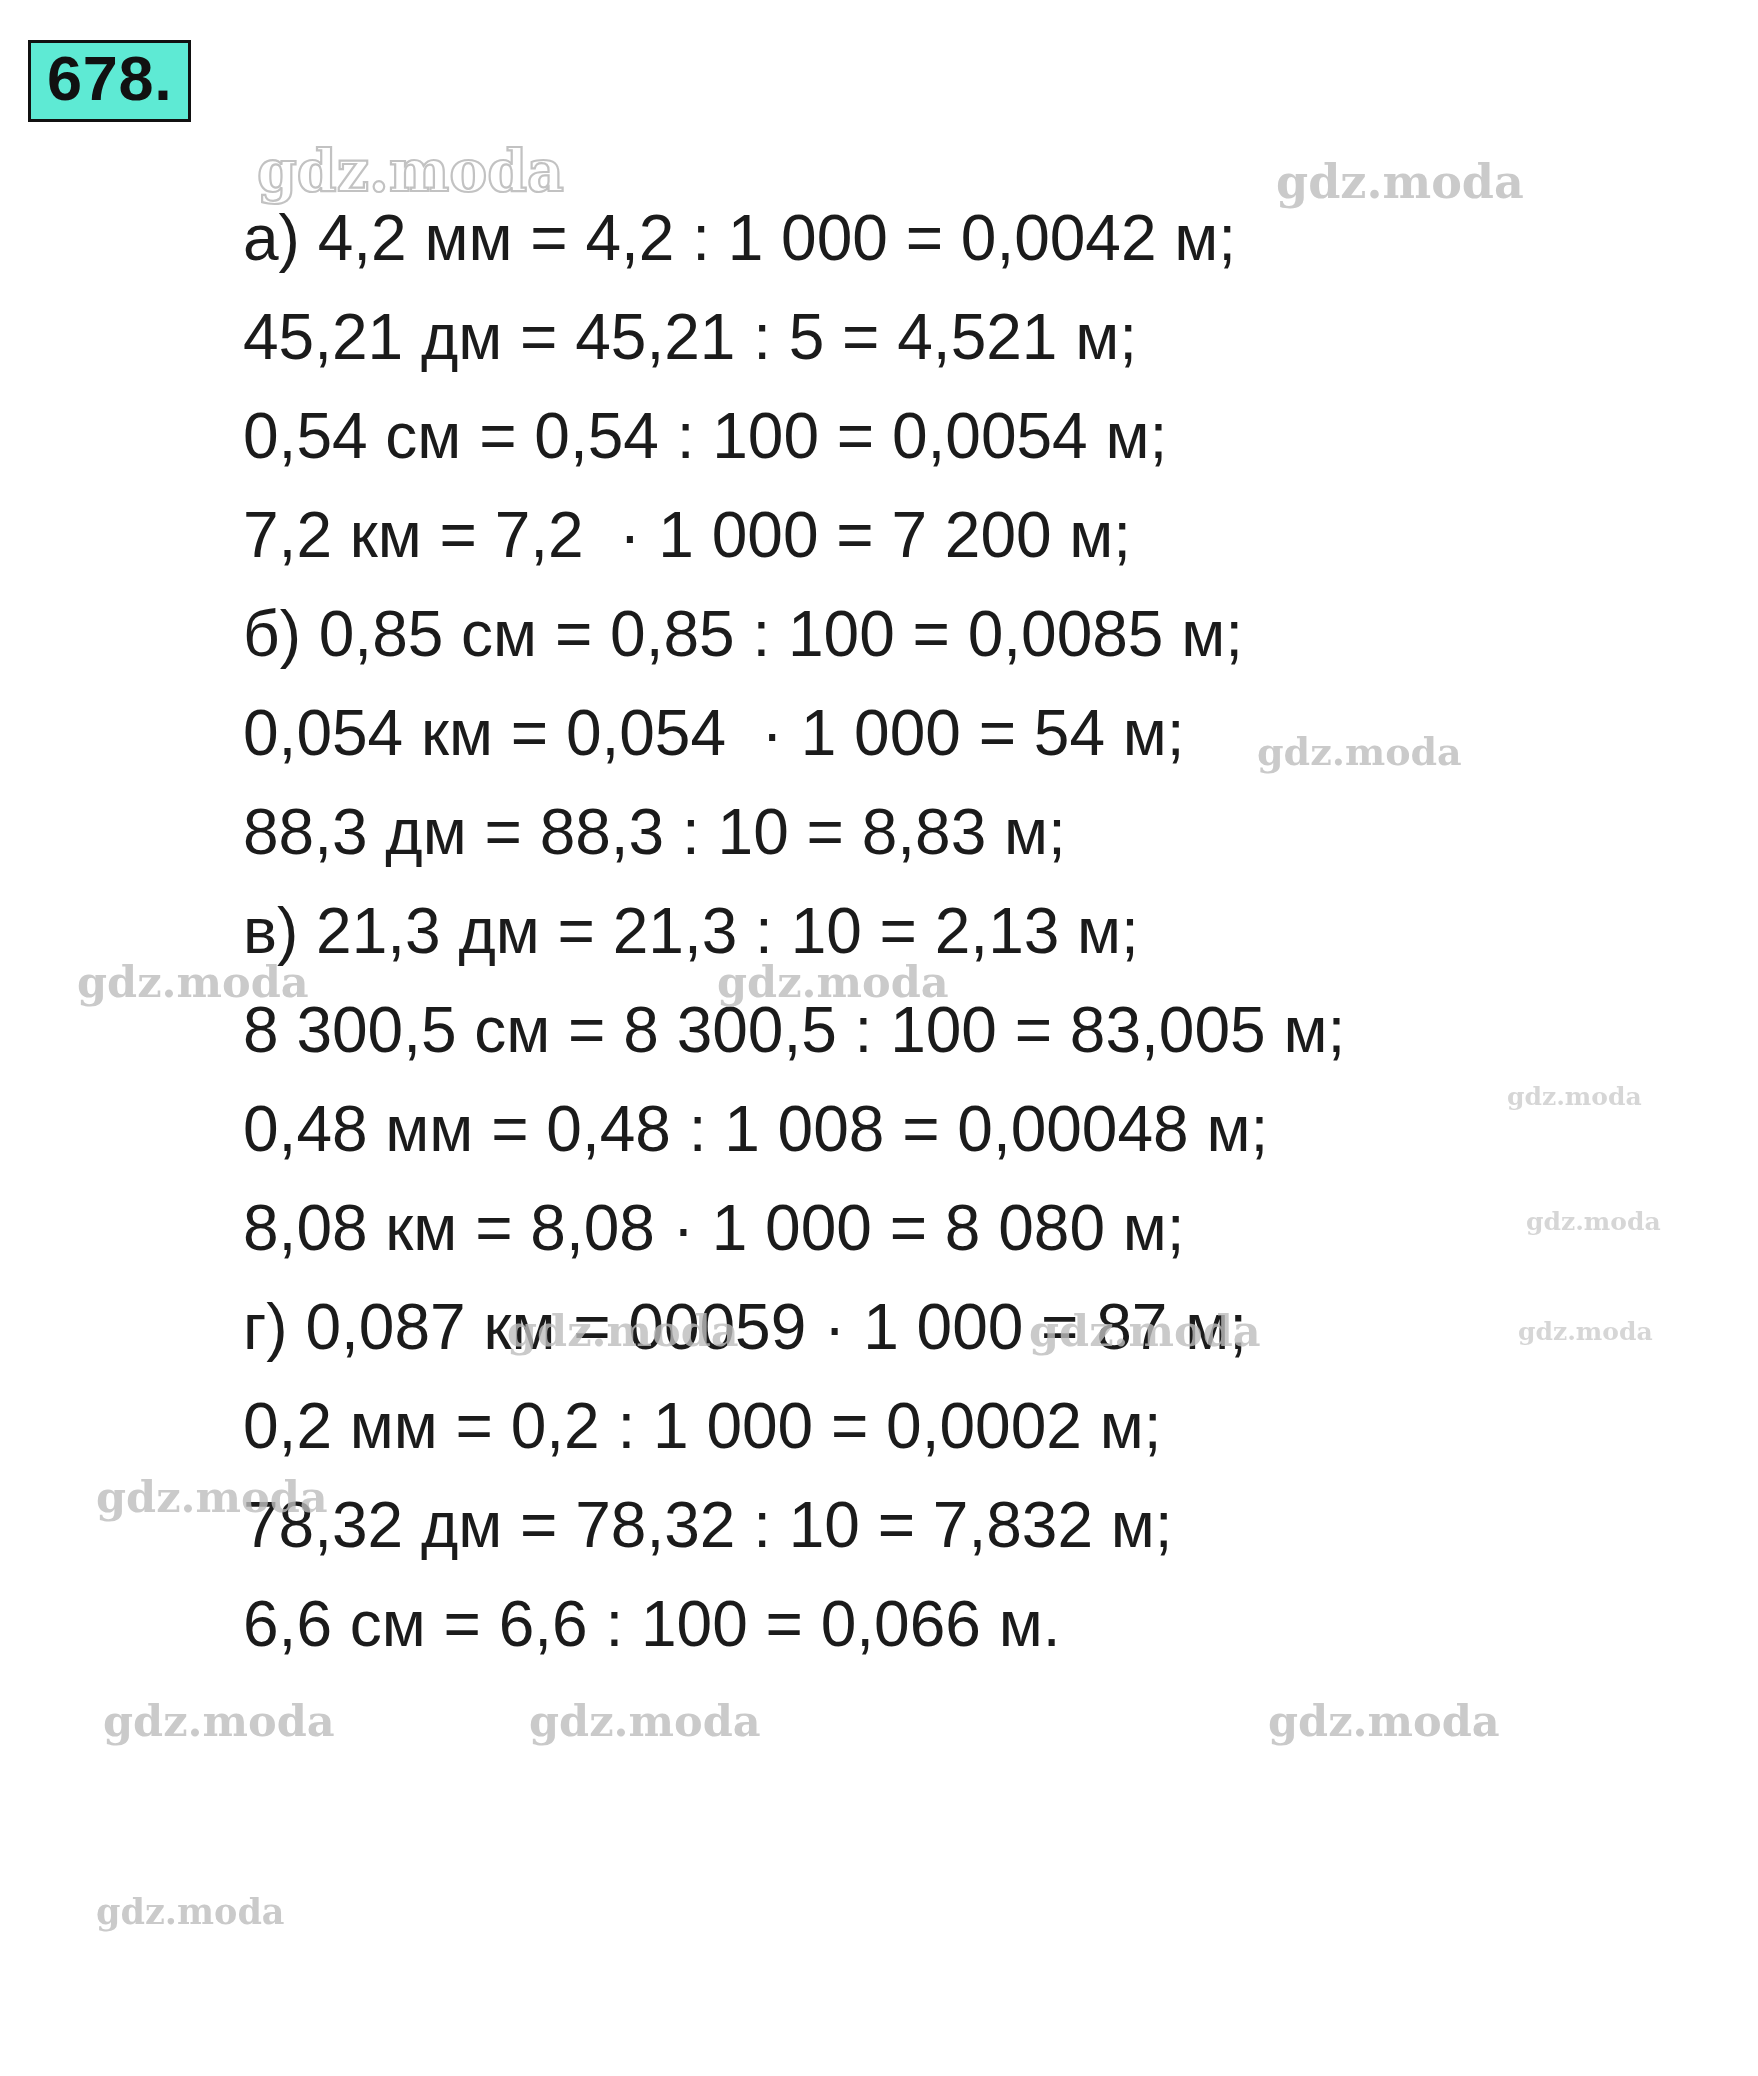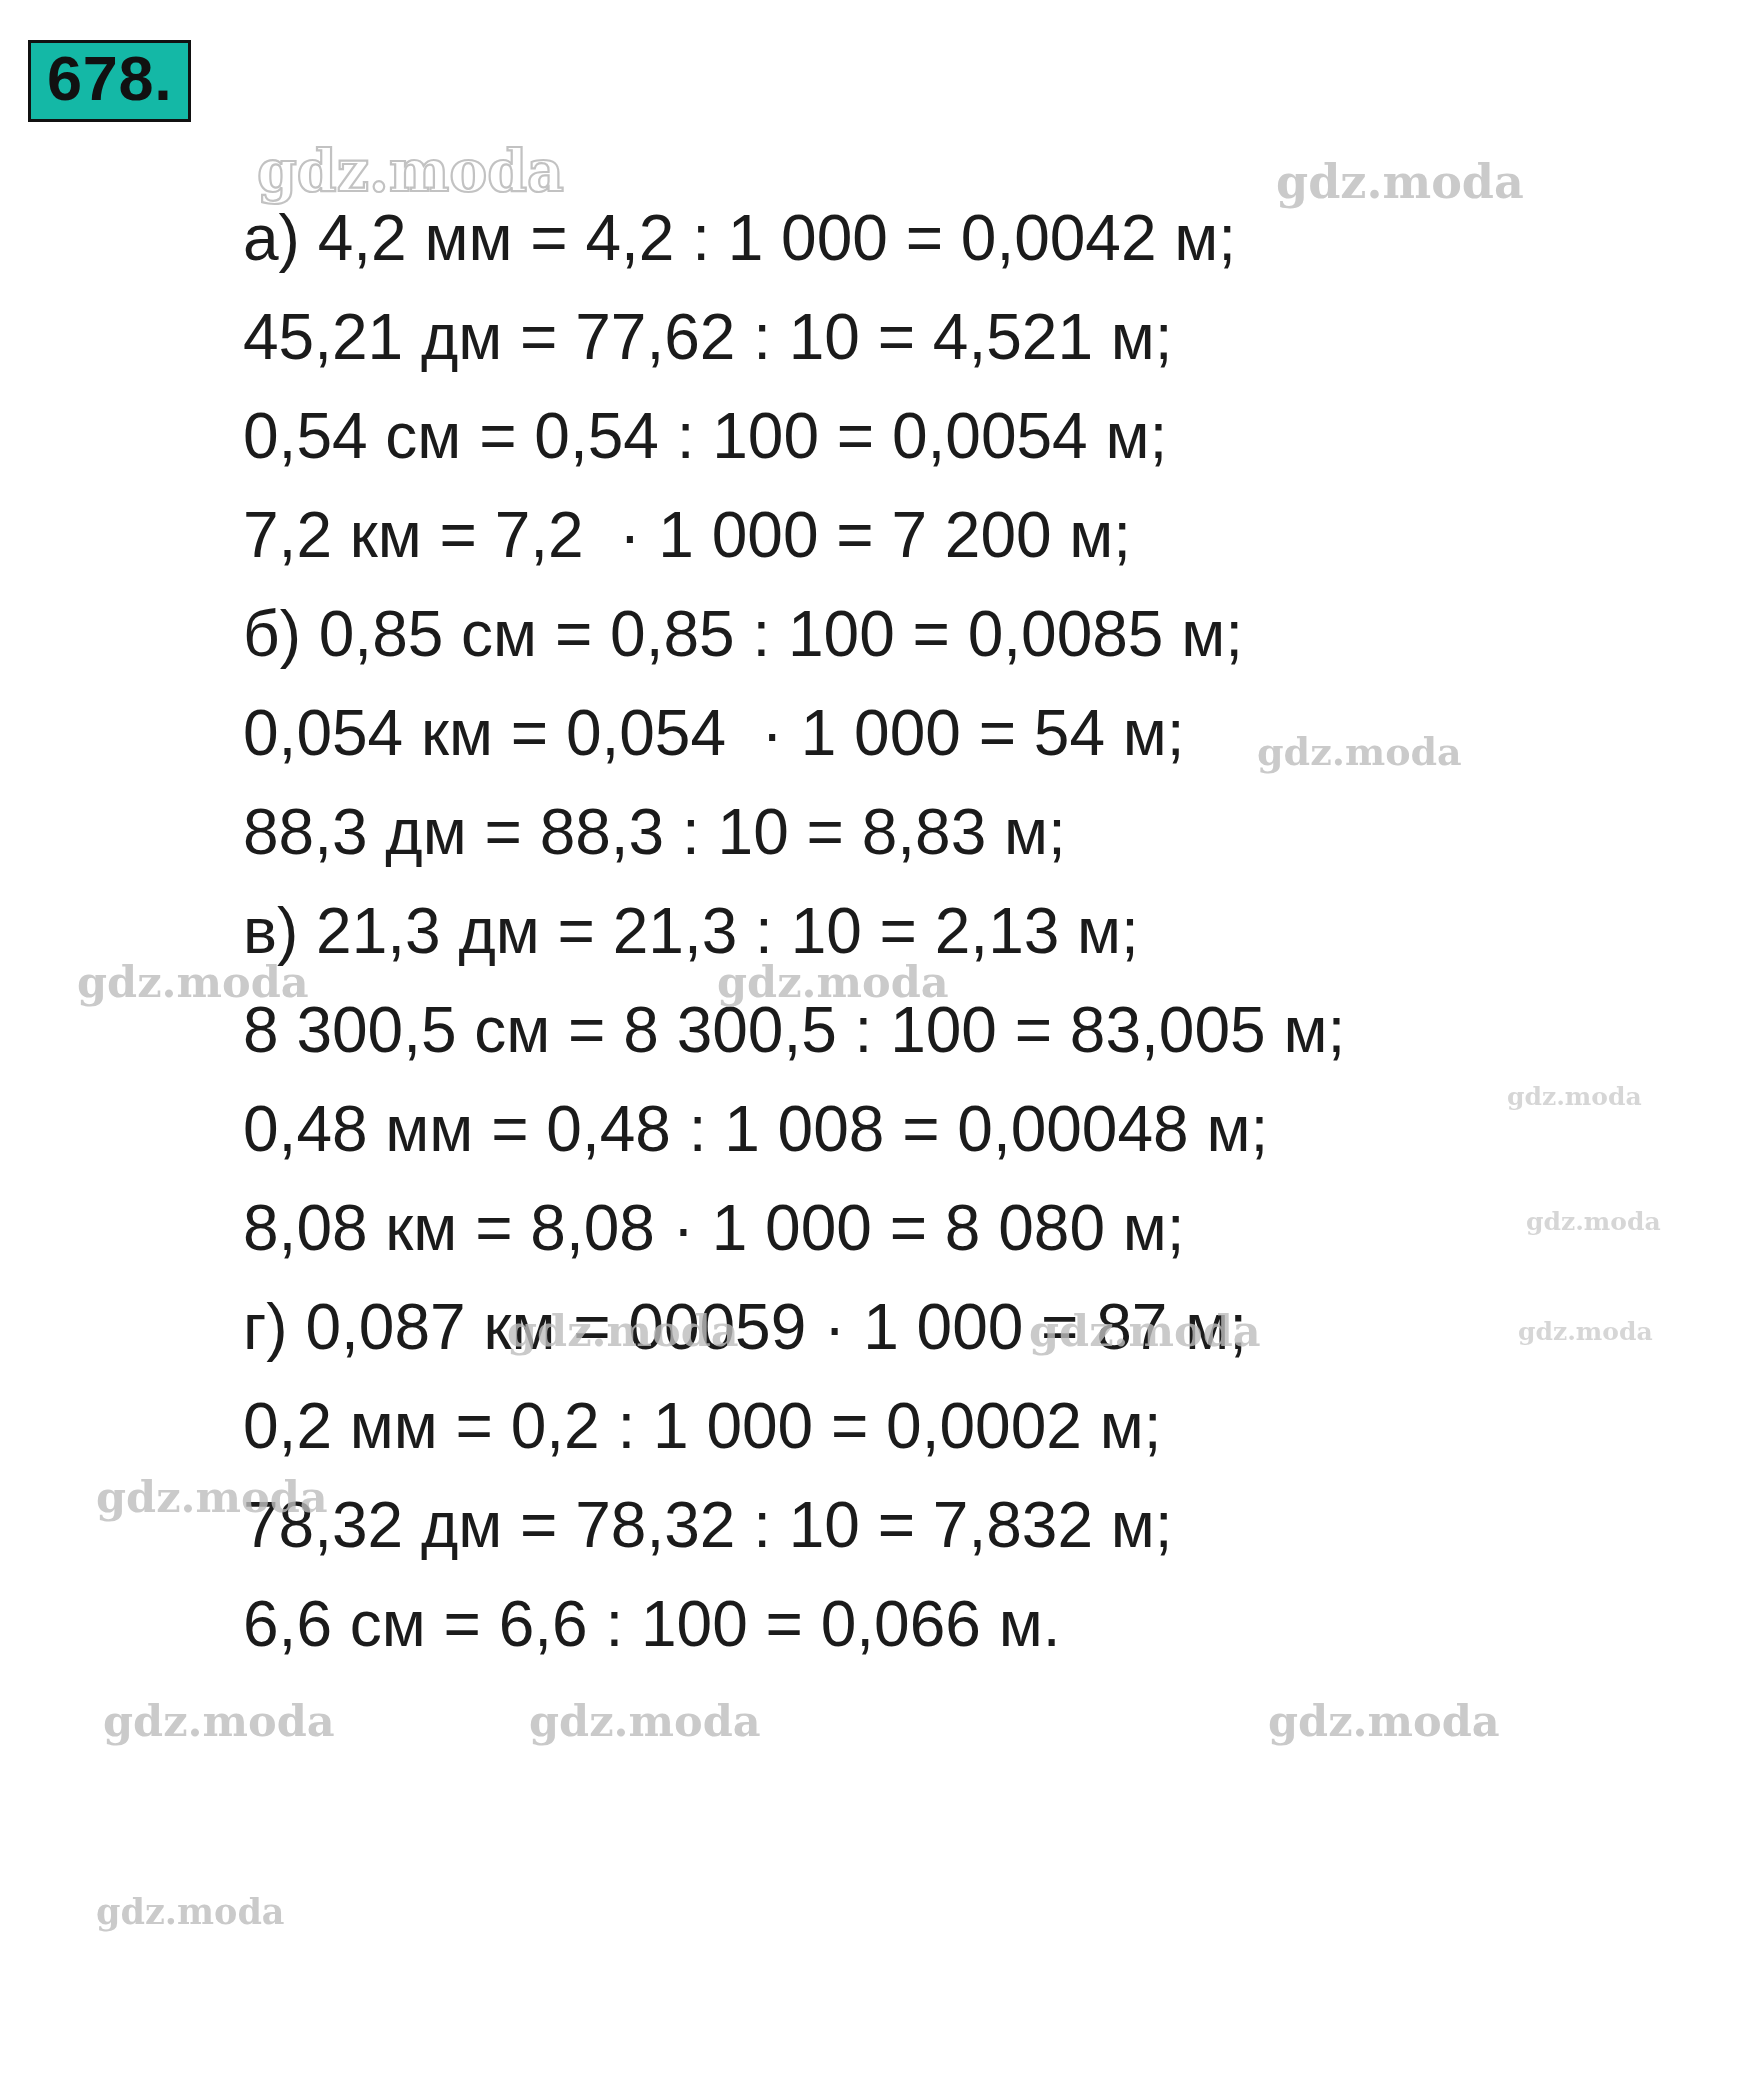--- a/index.html
+++ b/index.html
@@ -29,7 +29,7 @@
     line-height: 1.0;
     letter-spacing: 0.7px;
     color: #111111;
-    background: #14b8a6;
+    background: #5eead4;
     z-index: 5;
   }
 

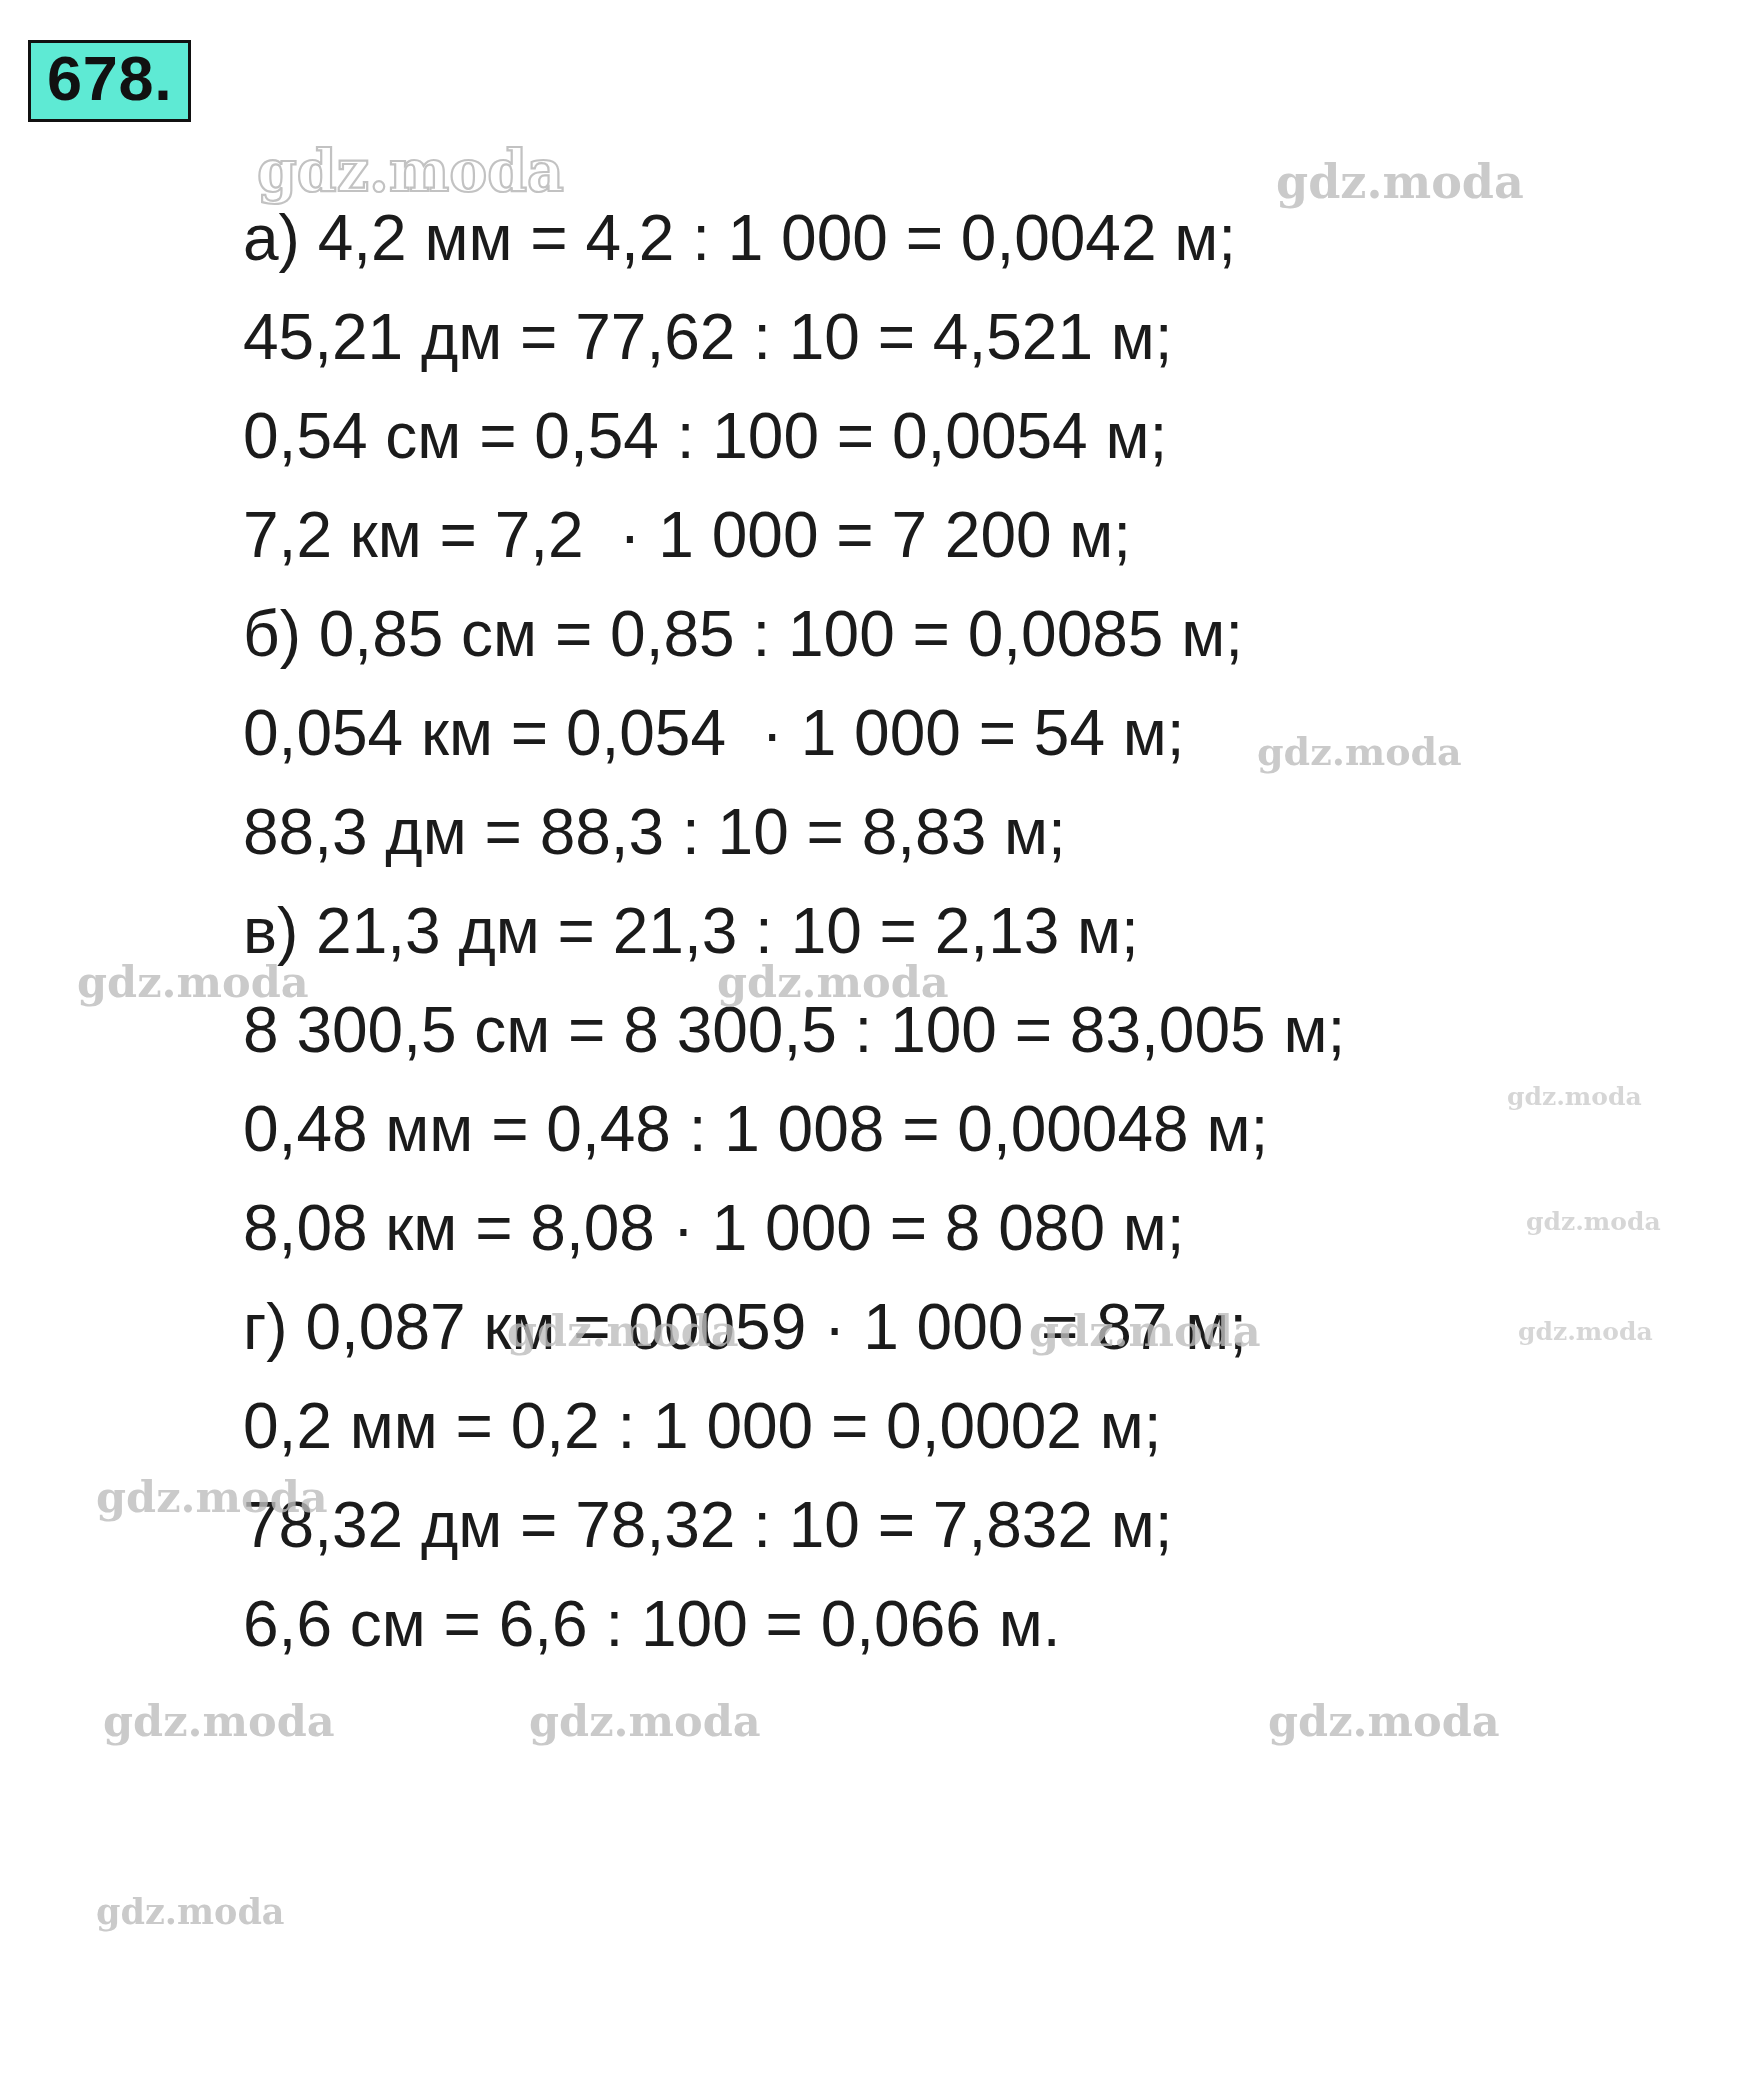--- a/index.html
+++ b/index.html
@@ -78,7 +78,7 @@
 
 <div id="solution">
     <div class="line">а) 4,2 мм = 4,2 : 1 000 = 0,0042 м;</div>
-    <div class="line">45,21 дм = 77,62 : 10 = 4,521 м;</div>
+    <div class="line">45,21 дм = 45,21 : 5 = 4,521 м;</div>
     <div class="line">0,54 см = 0,54 : 100 = 0,0054 м;</div>
     <div class="line">7,2 км = 7,2  · 1 000 = 7 200 м;</div>
     <div class="line">б) 0,85 см = 0,85 : 100 = 0,0085 м;</div>

